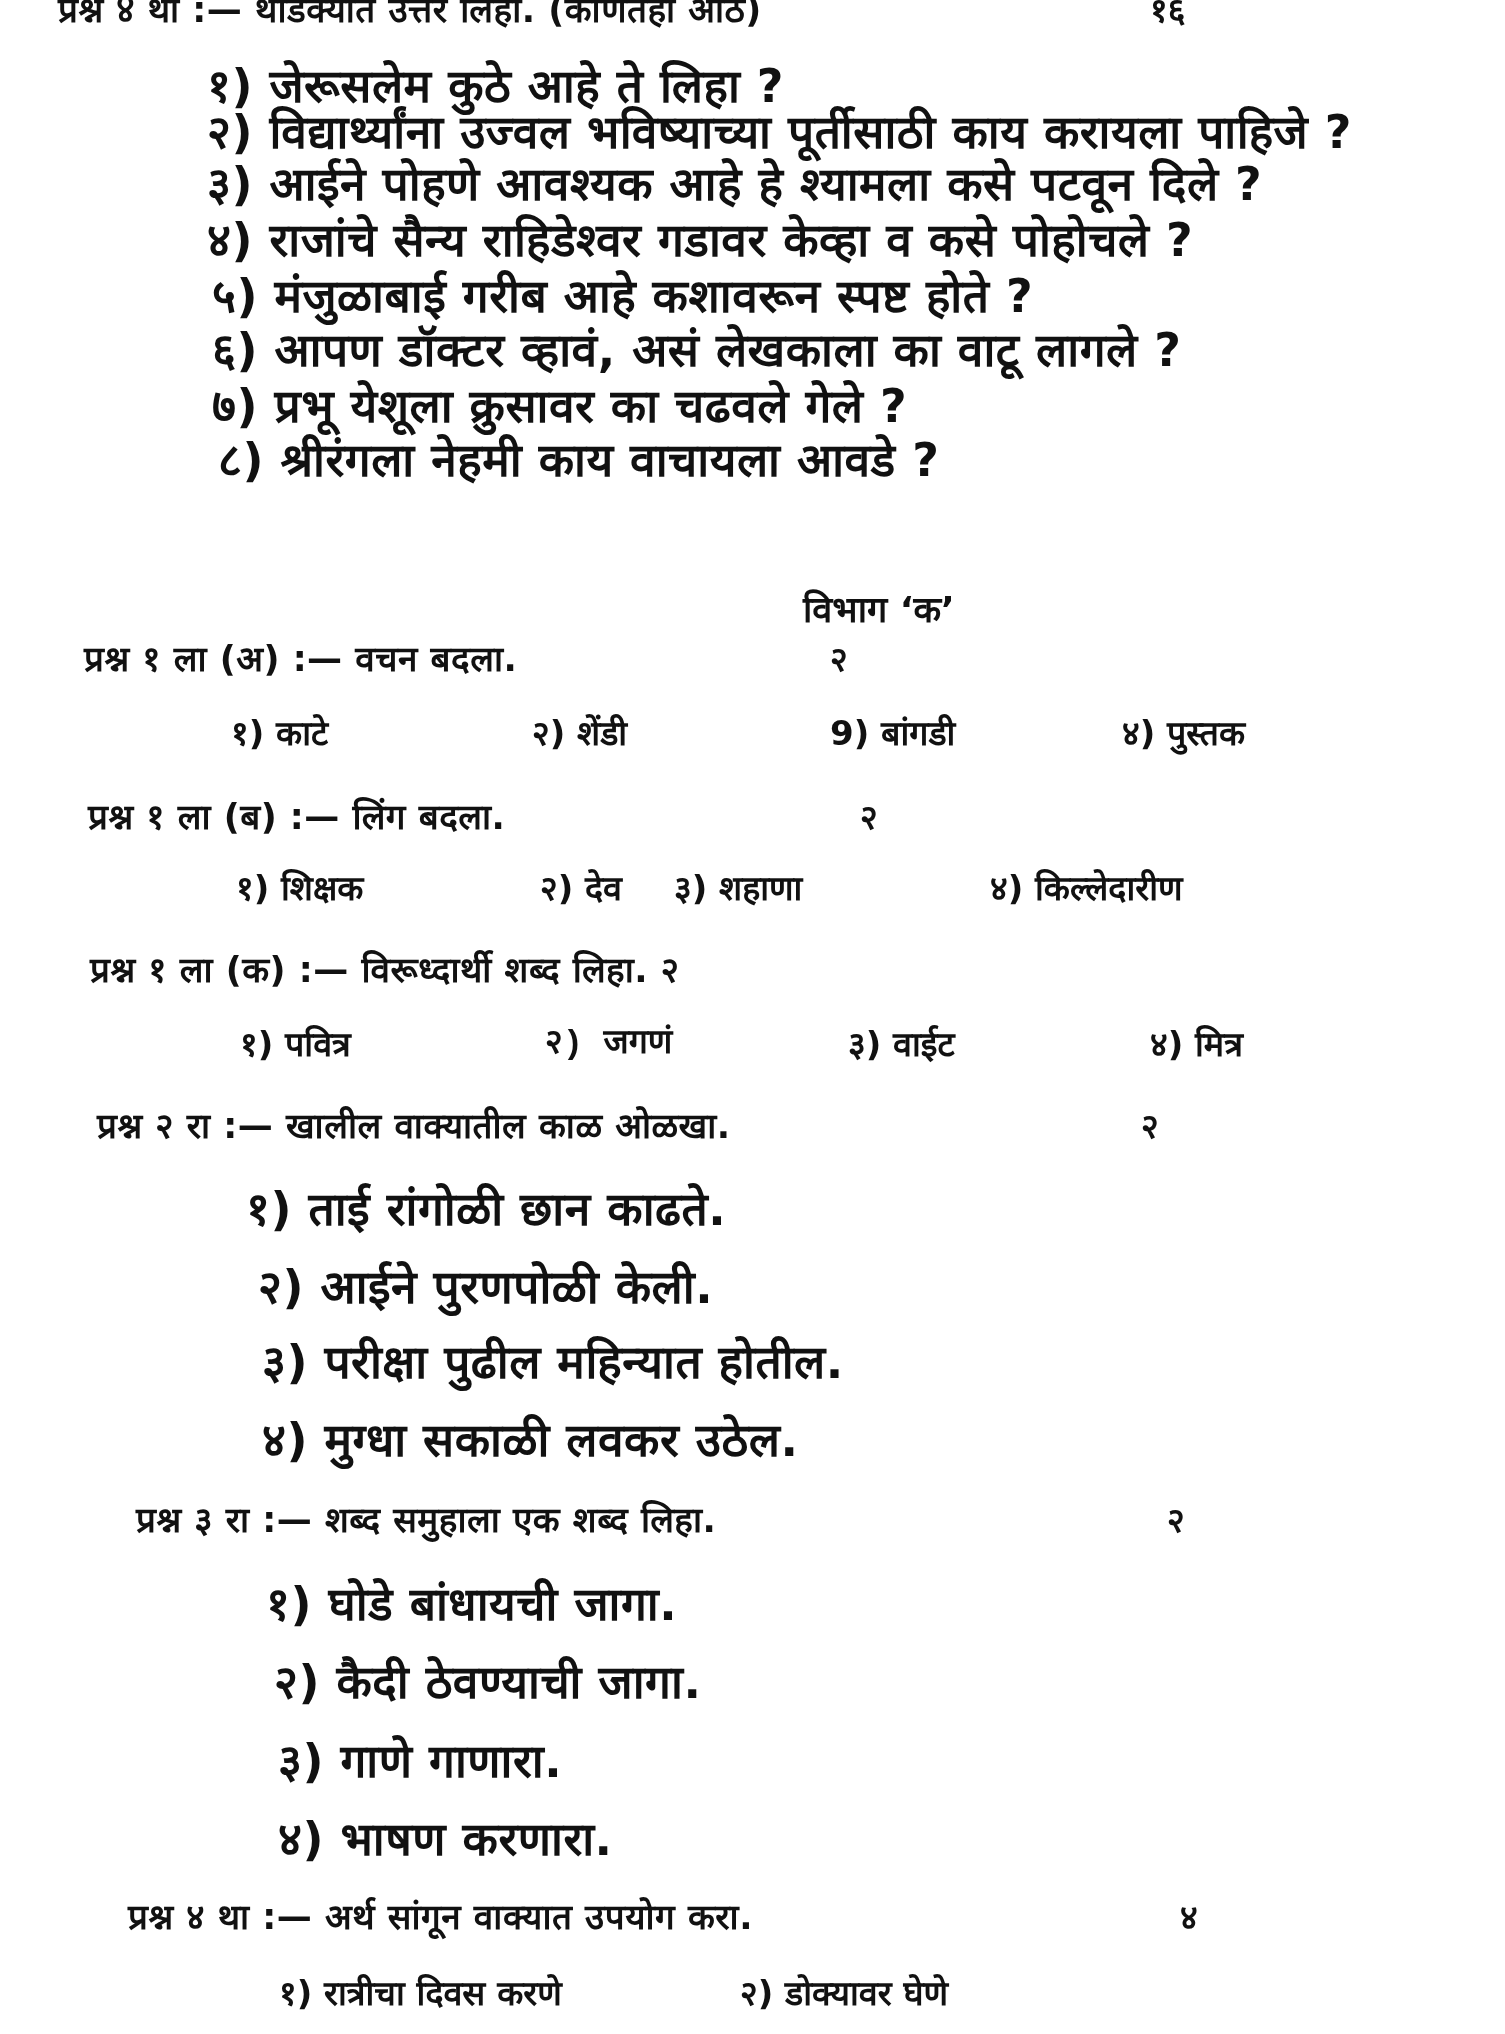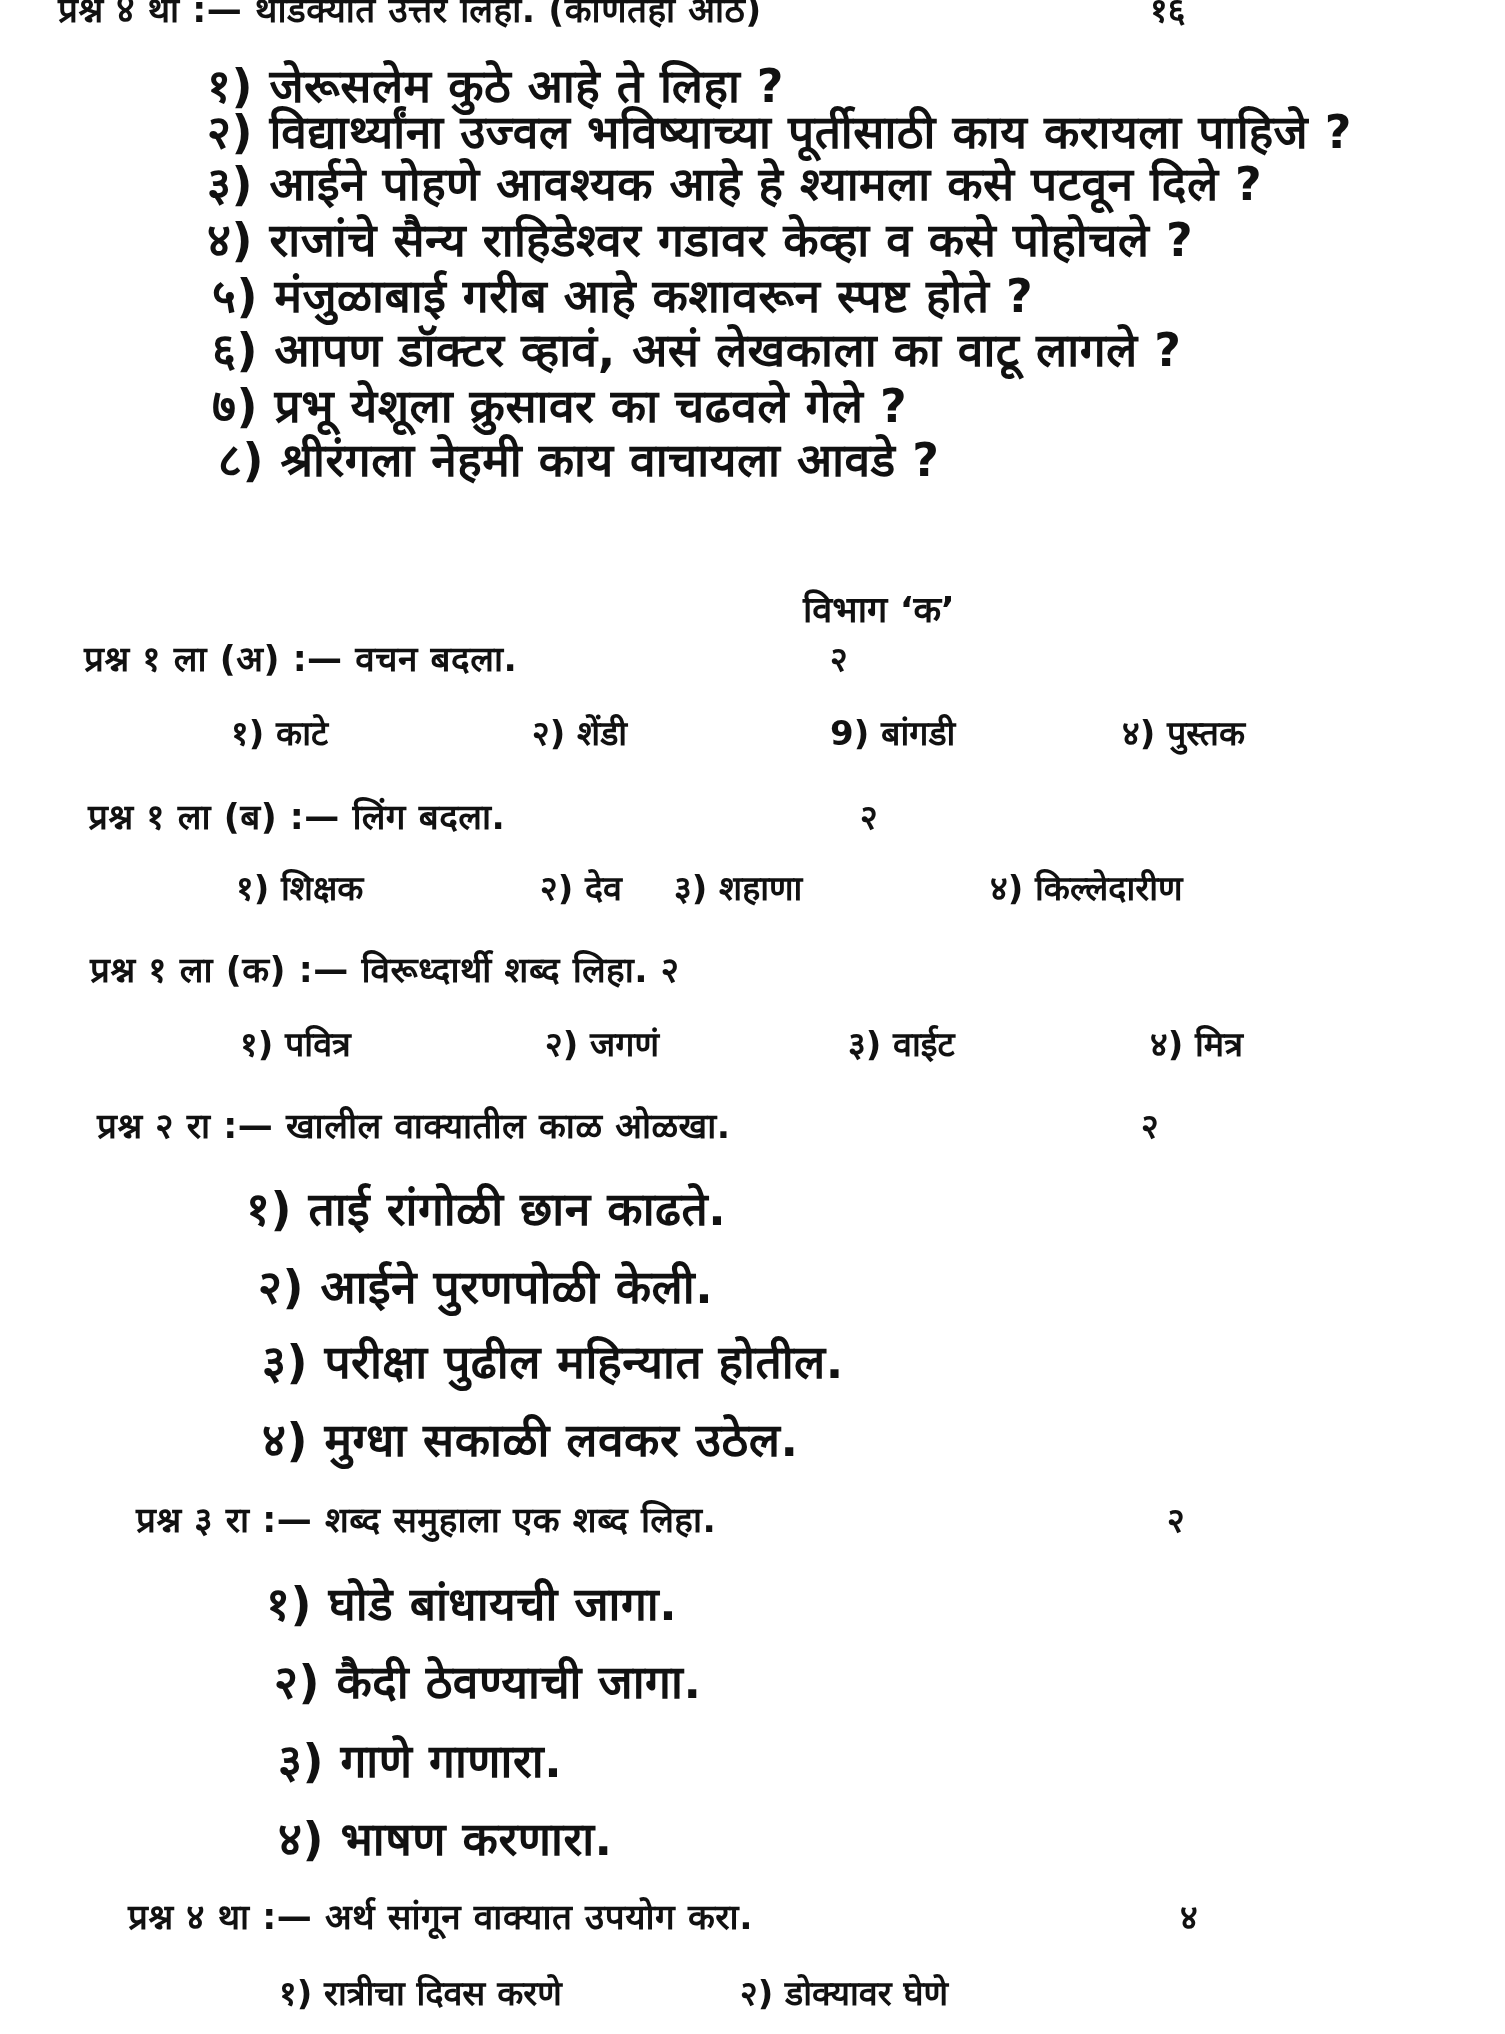--- a/index.html
+++ b/index.html
@@ -64,7 +64,7 @@
   <span>२</span>
 </div>
 <div class="cell" style="left:240px; top:1022px;">१) पवित्र</div>
-<div class="cell" style="left:545px; top:1022px;">२) जगणं</div>
+<div class="cell" style="left:545px; top:1022px;font-family:Liberation Mono, monospace;">२) जगणं</div>
 <div class="cell" style="left:848px; top:1022px;">३) वाईट</div>
 <div class="cell" style="left:1150px; top:1022px;">४) मित्र</div>
 

